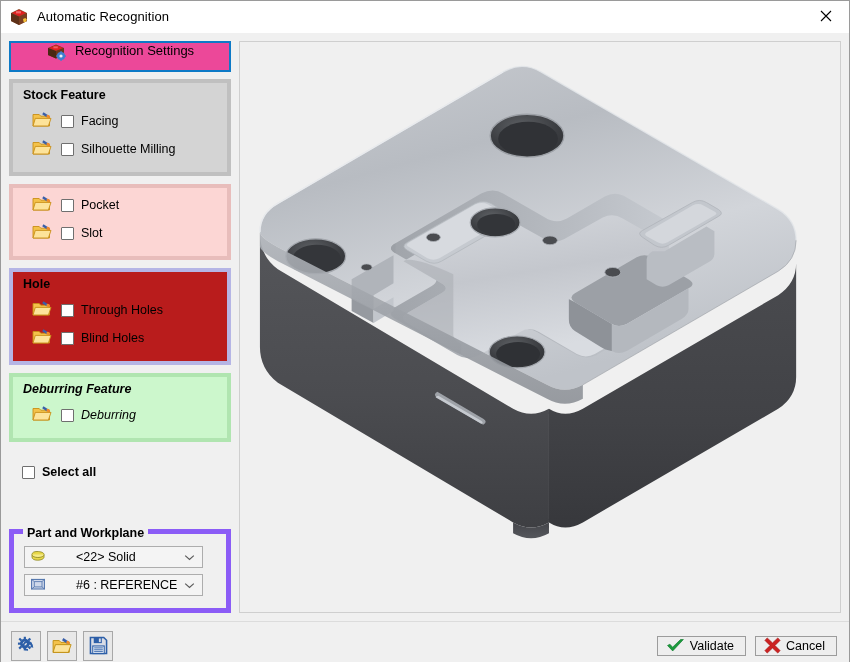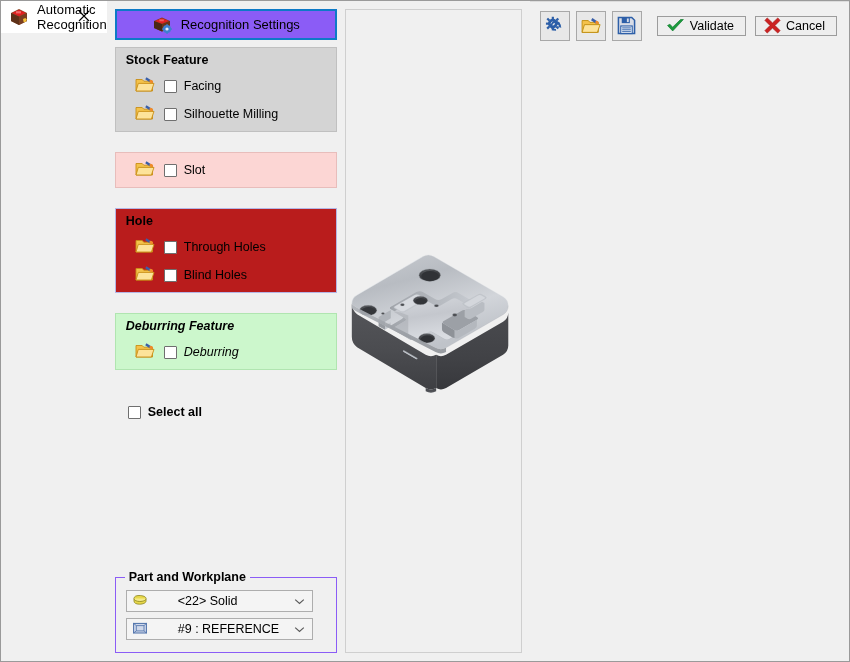--- a/index.html
+++ b/index.html
@@ -25,7 +25,7 @@
     border: 1px solid #9a9a9a;
     box-sizing: border-box;
     display: flex;
-    flex-direction: row;
+    flex-direction: column;
   }
 
   

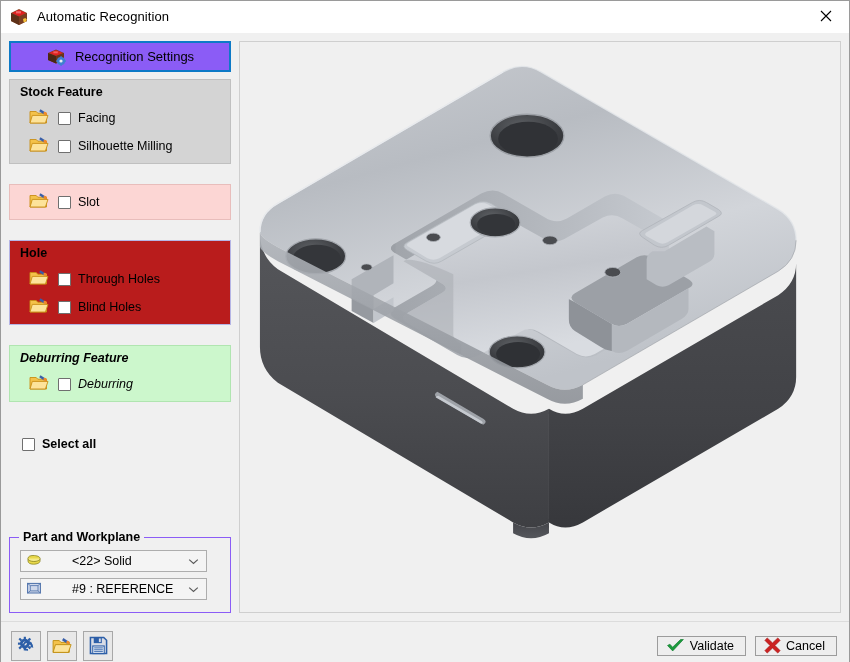--- a/index.html
+++ b/index.html
@@ -83,9 +83,8 @@
   .tab-button {
     height: 31px;
     border: 2px solid #0d7ac7;
-    background: #8b5cf6;
-    display: flex;
-    align-items: center;
+    background: #ec4899;
+    display: flex;
     justify-content: center;
     gap: 7px;
     box-sizing: border-box;

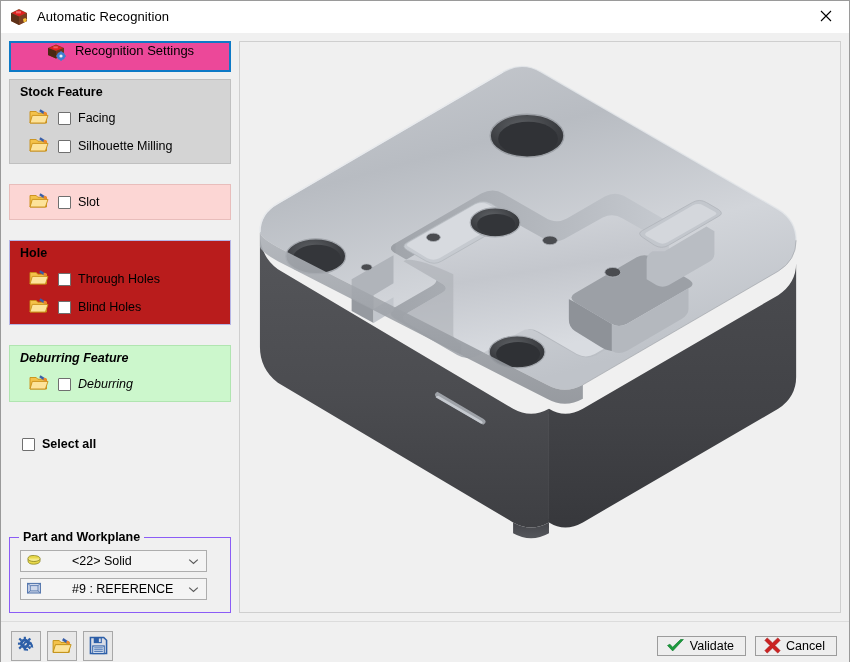--- a/index.html
+++ b/index.html
@@ -96,9 +96,9 @@
   .group {
     position: relative;
     box-sizing: border-box;
-    border: 1px solid #ef4444;
-    margin-bottom: 20px;
-    padding: 3px 0 3px 0;
+    border: 4px solid #ef4444;
+    margin-bottom: 8px;
+    padding: 3px 0 9px 0;
   }
   .group.stock     { background: #d4d4d4; border-color: #c0c0c0; }
   .group.pocket    { background: #fcd6d4; border-color: #e8bdbb; }

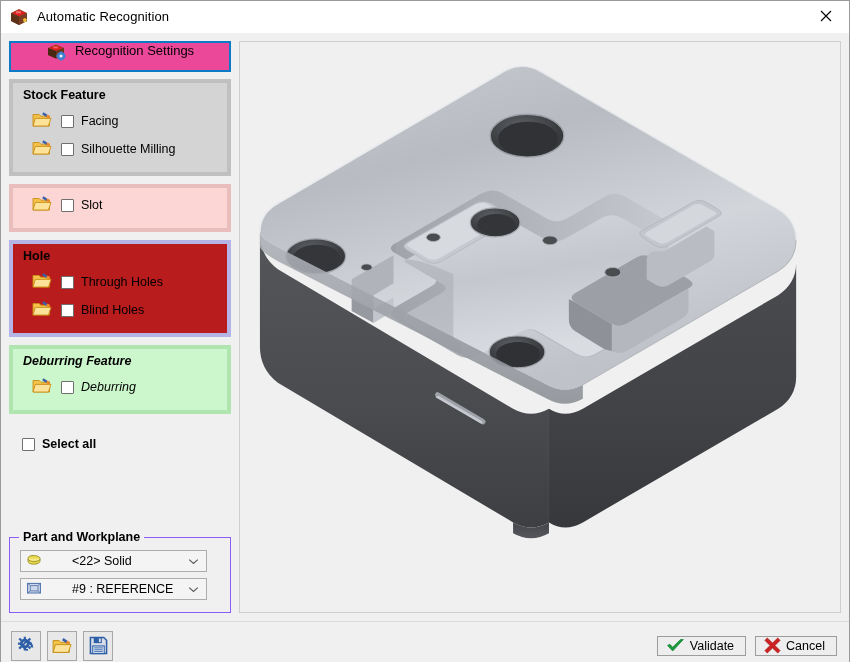--- a/index.html
+++ b/index.html
@@ -307,6 +307,18 @@
       </div>
 
       <div class="group pocket">
+        <div class="feature-row">
+          <span class="folder">
+            <svg viewBox="0 0 20 17" width="20" height="17">
+              <path d="M1 3.5 L7.2 3.5 L8.8 5.2 L17.5 5.2 L17.5 15 L1 15 Z" fill="#f4c24a" stroke="#c88f16" stroke-width="0.9"></path>
+              <path d="M3.3 7.4 L19 7.4 L16.4 15 L1 15 Z" fill="#fde39a" stroke="#c88f16" stroke-width="0.9"></path>
+              <path d="M11.5 1.2 L16.5 4.6 L15.1 6.6 L10.2 3.2 Z" fill="#3a5fa8"></path>
+              <ellipse cx="16.2" cy="5.4" rx="1.9" ry="1.5" fill="#f08a2a" transform="rotate(34 16.2 5.4)"></ellipse>
+            </svg>
+          </span>
+          <span class="cbox"></span>
+          <span class="lbl">Pocket</span>
+        </div>
         <div class="feature-row">
           <span class="folder">
             <svg viewBox="0 0 20 17" width="20" height="17">

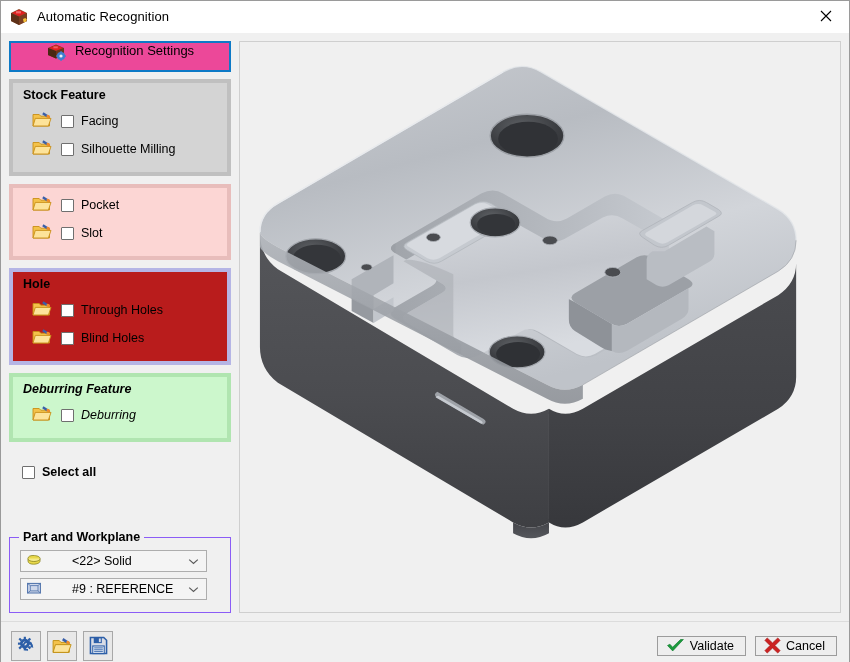--- a/index.html
+++ b/index.html
@@ -151,7 +151,7 @@
     position: absolute;
     left: 0; right: 0;
     bottom: 0;
-    border: 1px solid #8b5cf6;
+    border: 5px solid #8b5cf6;
     box-sizing: border-box;
     padding: 12px 23px 12px 10px;
     background: transparent;

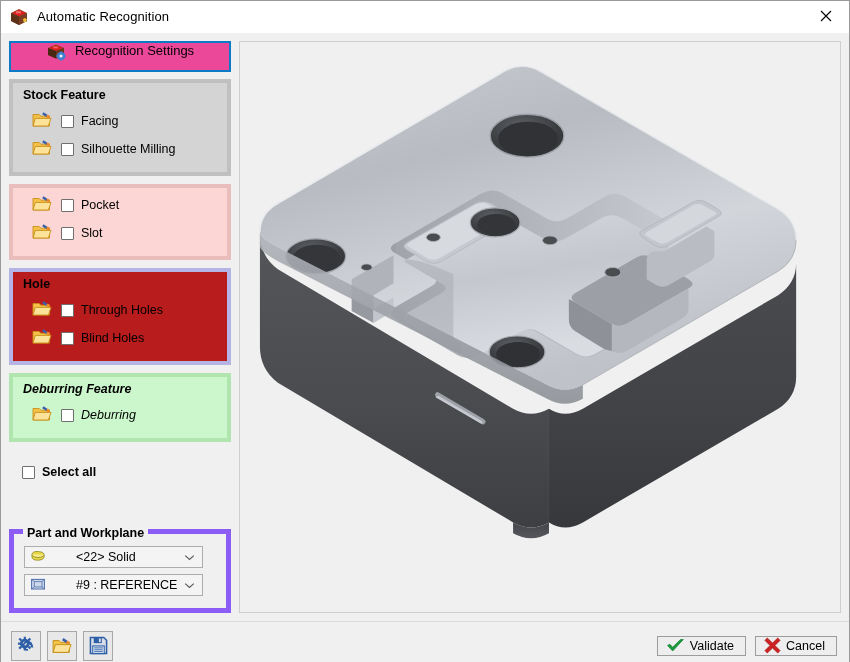--- a/index.html
+++ b/index.html
@@ -408,7 +408,7 @@
               <path d="M1.6 2.4 L4.3 4.6 M14.4 2.4 L12 4.6 M1.6 12 L4.3 9.9 M14.4 12 L12 9.9" stroke="#4a6ea8" stroke-width="0.8"></path>
             </svg>
           </span>
-          <span class="val">#9 : REFERENCE</span>
+          <span class="val">#6 : REFERENCE</span>
           <span class="chev">
             <svg viewBox="0 0 11 7" width="11" height="7">
               <path d="M1.2 1.6 L5.5 5.4 L9.8 1.6" stroke="#5a5a5a" stroke-width="1.2" fill="none"></path>

